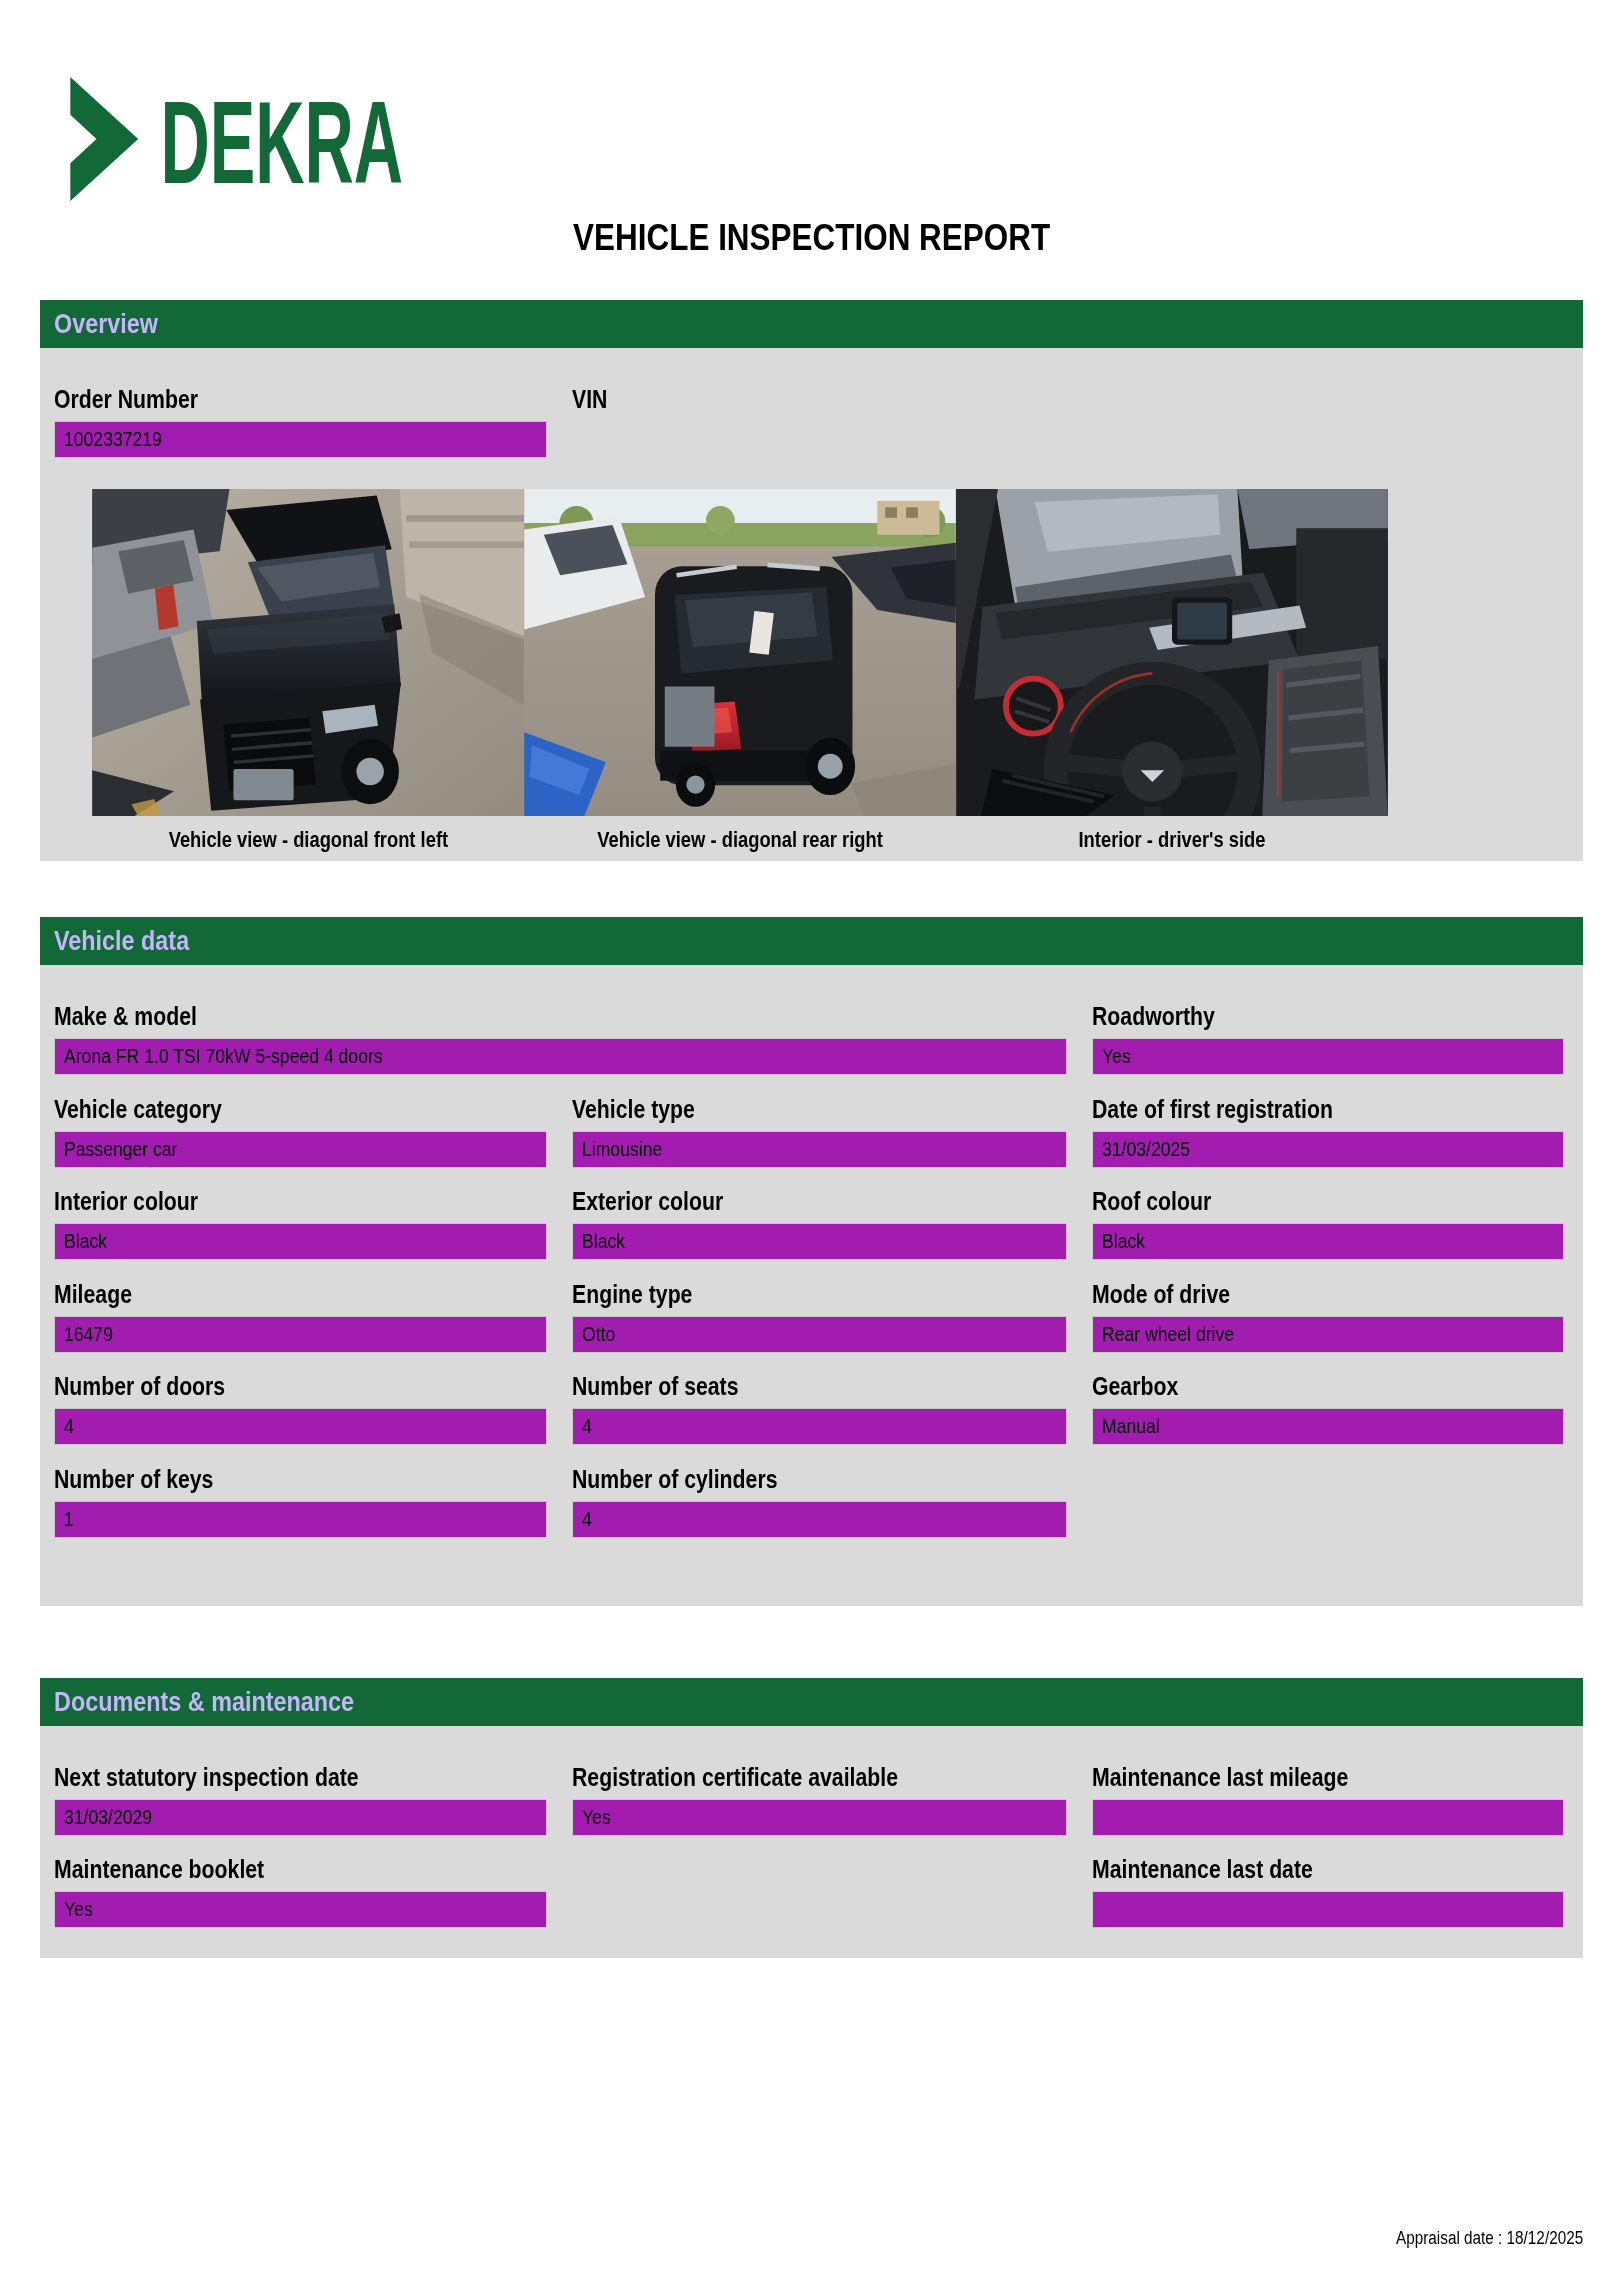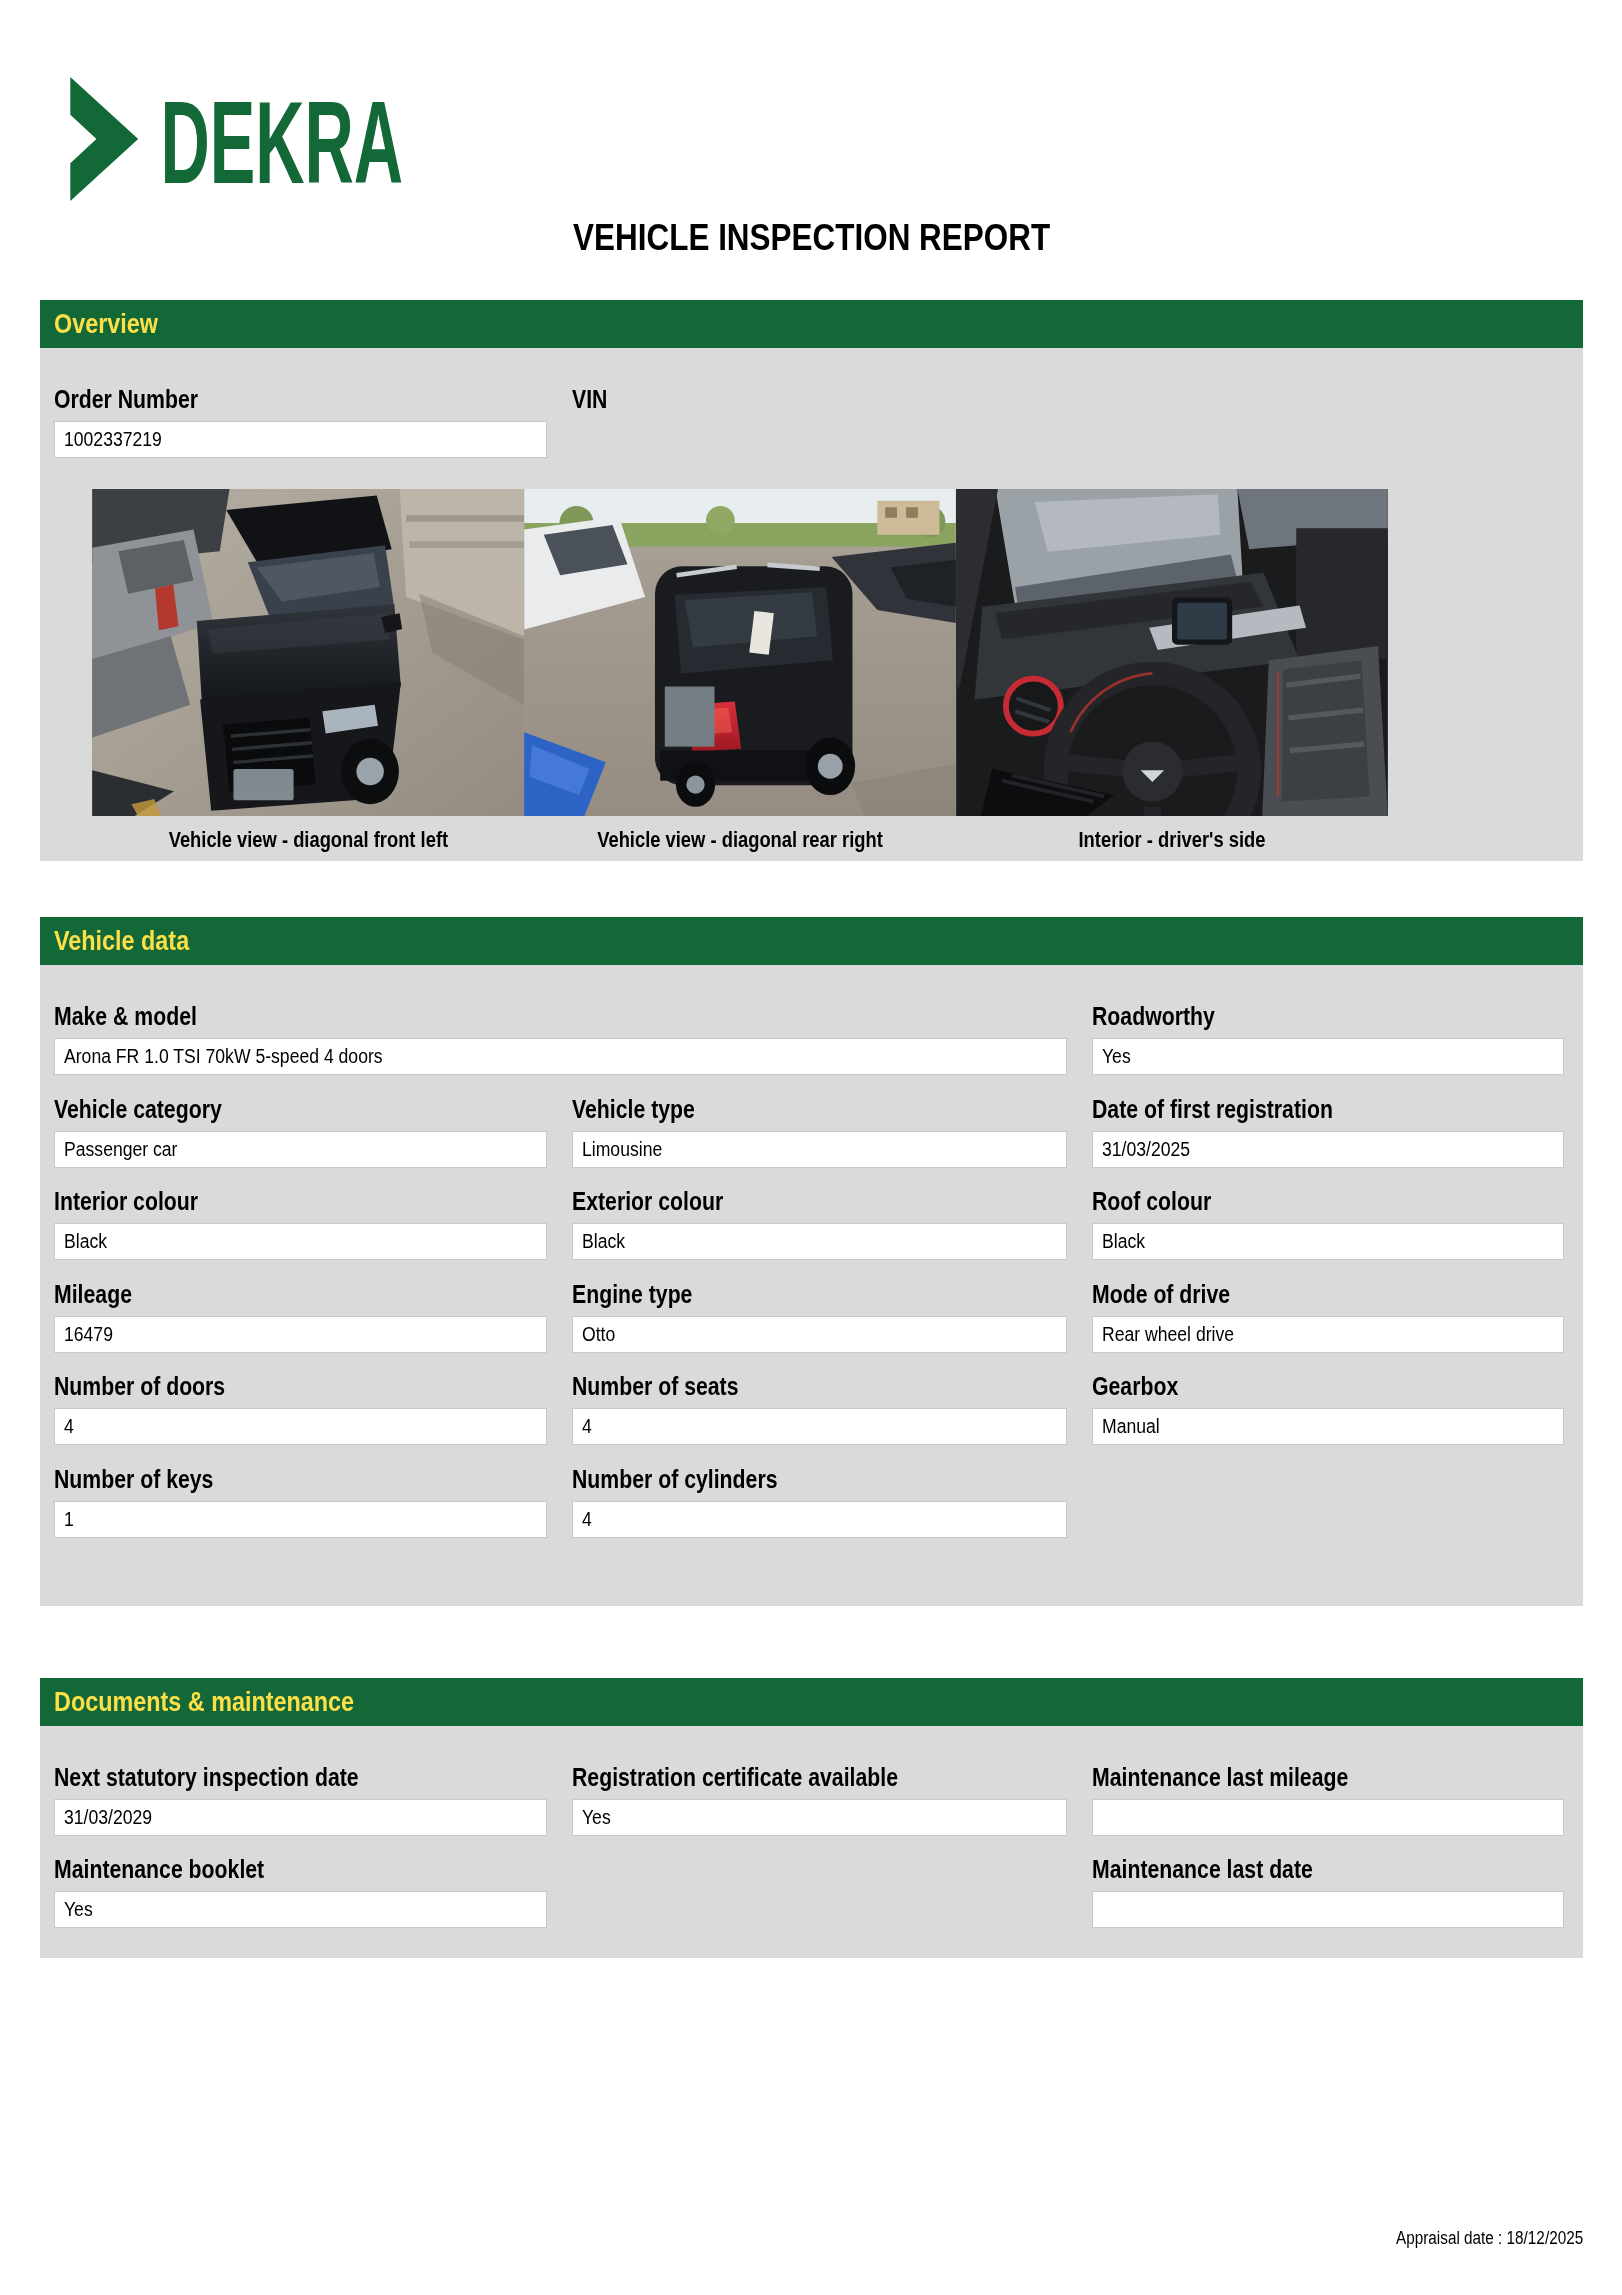--- a/index.html
+++ b/index.html
@@ -22,7 +22,7 @@
   .title{margin-top:14.4px;text-align:center;font-size:37px;line-height:46px;font-weight:bold;margin-bottom:39px;}
 
   .section{margin:0 40px;}
-  .section-bar{height:48px;background:var(--green);color:#fde047;font-weight:bold;font-size:27.5px;line-height:48px;padding-left:13.7px;}
+  .section-bar{height:48px;background:var(--green);color:#c4b5fd;font-weight:bold;font-size:27.5px;line-height:48px;padding-left:13.7px;}
   .section-body{background:var(--gray);}
 
   .body-pad{padding:37px 18.3px 9.2px 14.4px;}

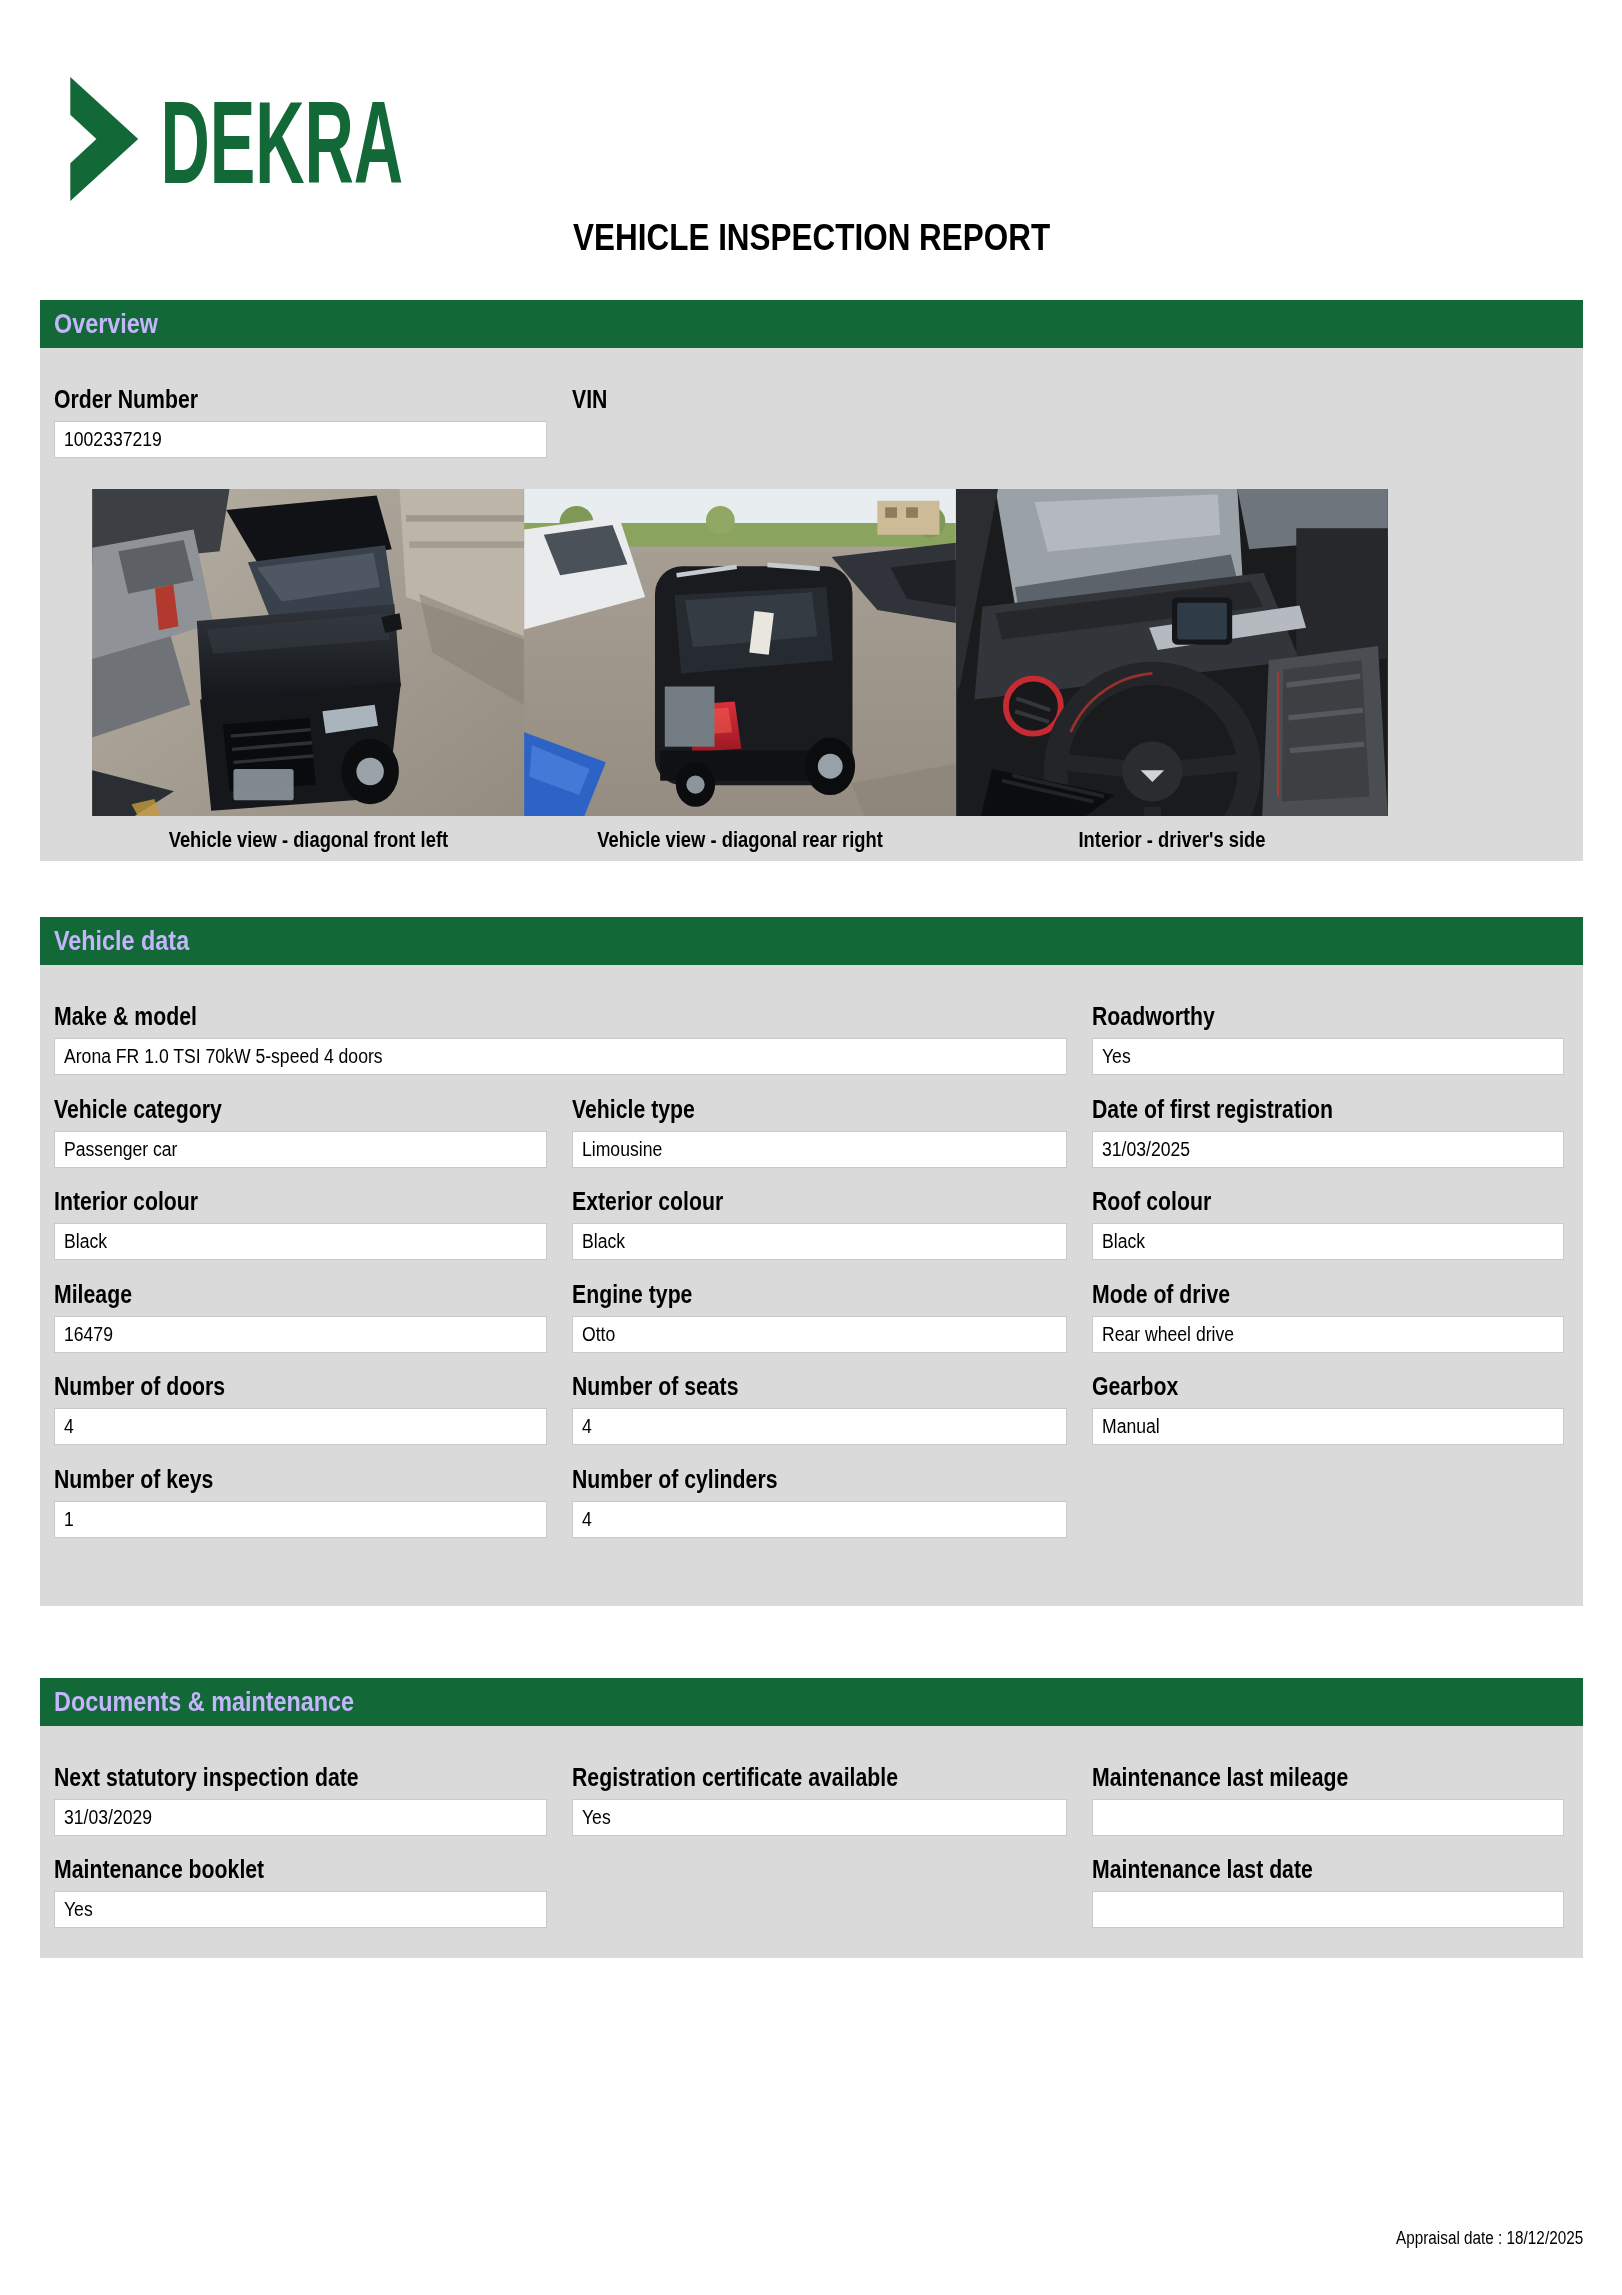--- a/index.html
+++ b/index.html
@@ -32,7 +32,7 @@
 
   .field{display:block;}
   .field .lbl{display:block;font-size:25px;font-weight:bold;line-height:29.4px;margin-bottom:6.5px;}
-  .field .box{height:37px;background:#ffffff;border:0.7px solid #c9c9c9;display:flex;align-items:center;padding-left:8.5px;}
+  .field .box{height:37px;background:#a21caf;border:0.7px solid #c9c9c9;display:flex;align-items:center;padding-left:8.5px;}
   .field .val{font-size:20px;transform:scaleX(0.88);transform-origin:left center;white-space:nowrap;}
   .span2{grid-column:1 / span 2;}
   .col3{grid-column:3;}

